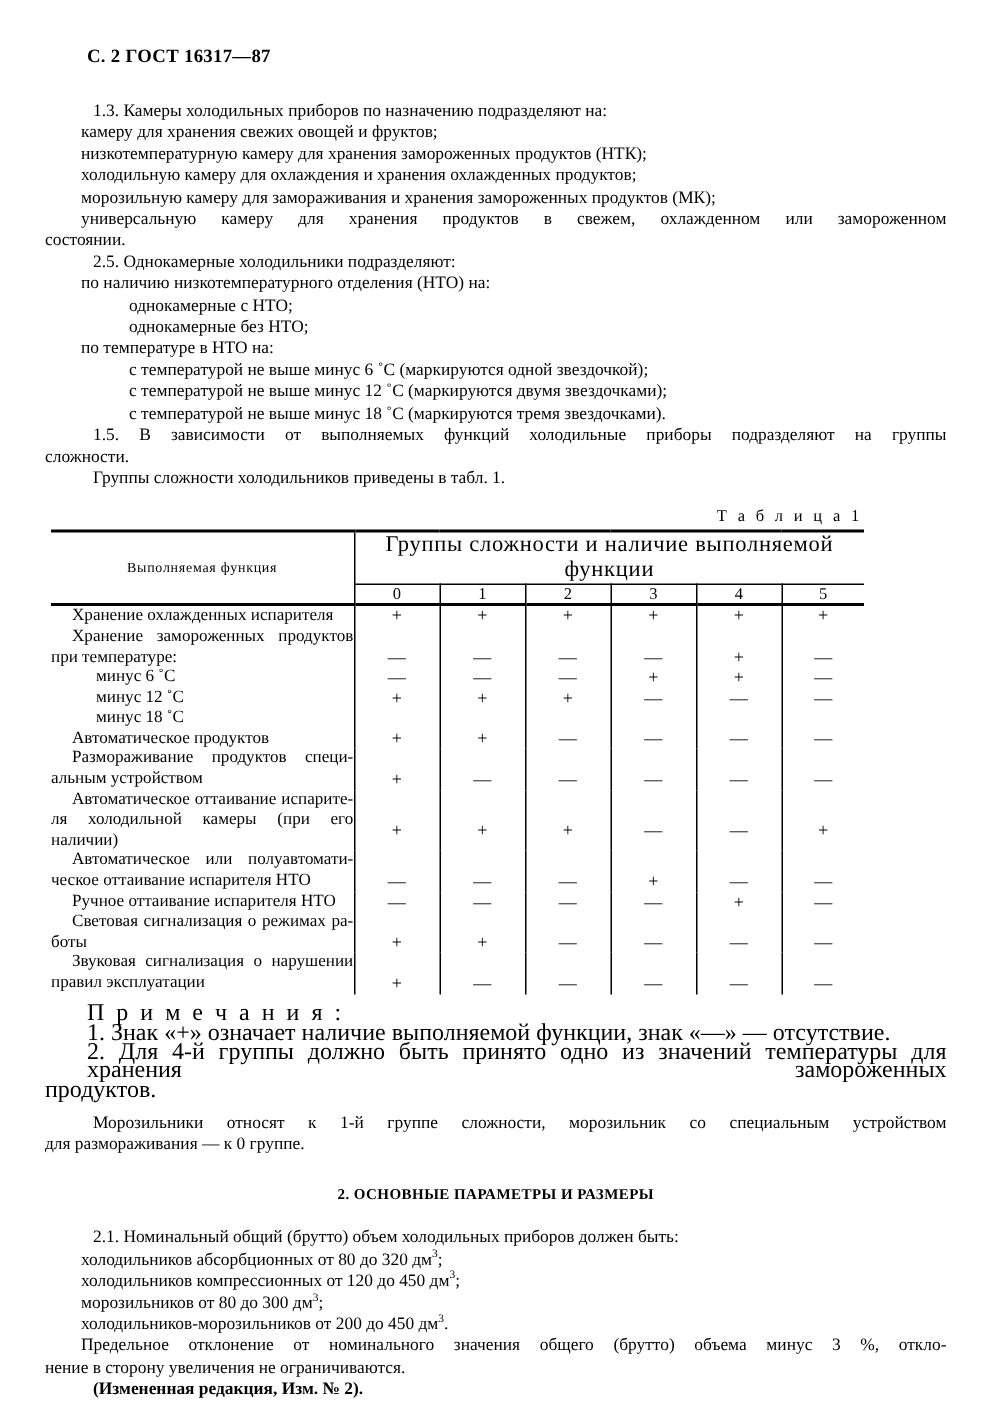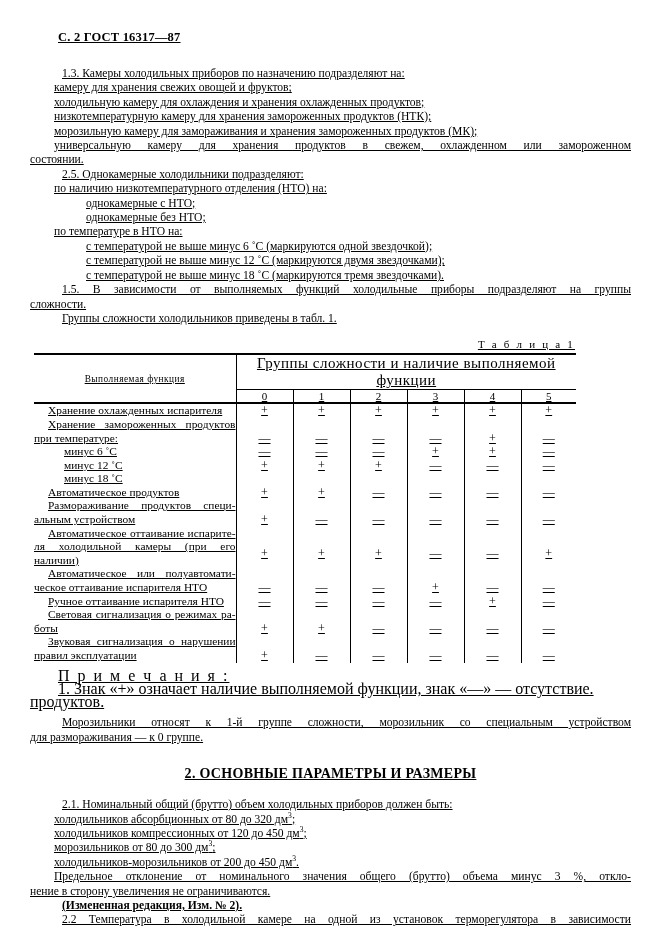--- a/index.html
+++ b/index.html
@@ -21,7 +21,6 @@
     height: 936px;
     box-sizing: border-box;
     padding: 30px 30px 0 30px;
-    text-decoration: underline;
   }
 
   

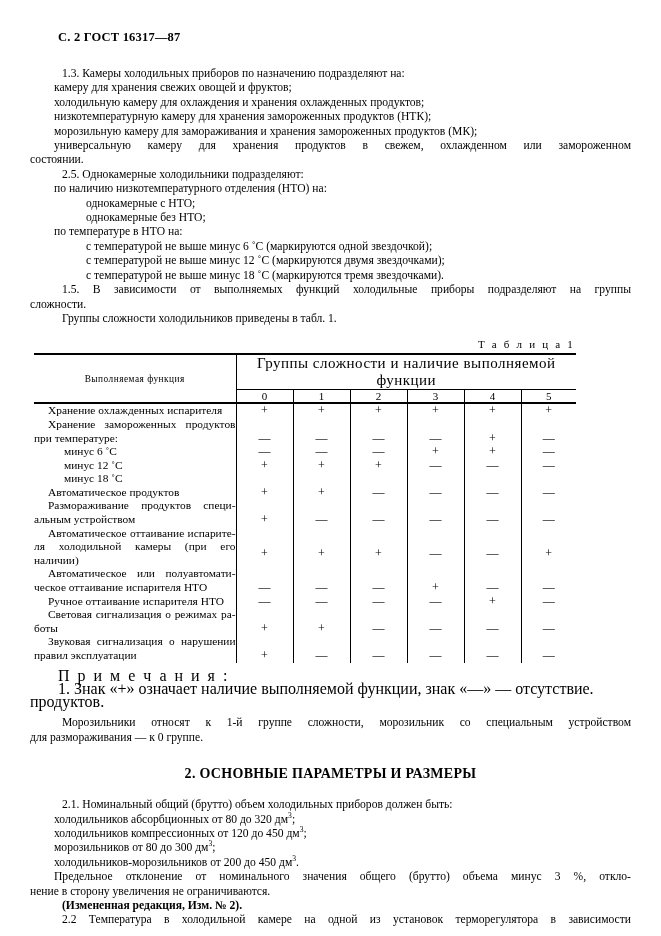--- a/index.html
+++ b/index.html
@@ -178,8 +178,8 @@
   <div class="body-block">
     <span class="ln ind1">1.3.  Камеры холодильных приборов по назначению подразделяют на:</span>
     <span class="ln ind2">камеру для хранения свежих овощей и фруктов;</span>
+    <span class="ln ind2">низкотемпературную камеру для хранения замороженных продуктов (НТК);</span>
     <span class="ln ind2">холодильную камеру для охлаждения и хранения охлажденных продуктов;</span>
-    <span class="ln ind2">низкотемпературную камеру для хранения замороженных продуктов (НТК);</span>
     <span class="ln ind2">морозильную камеру для замораживания и хранения замороженных продуктов (МК);</span>
     <span class="ln ind2 just-line">универсальную камеру для хранения продуктов в свежем, охлажденном или замороженном</span>
     <span class="ln ind0">состоянии.</span>

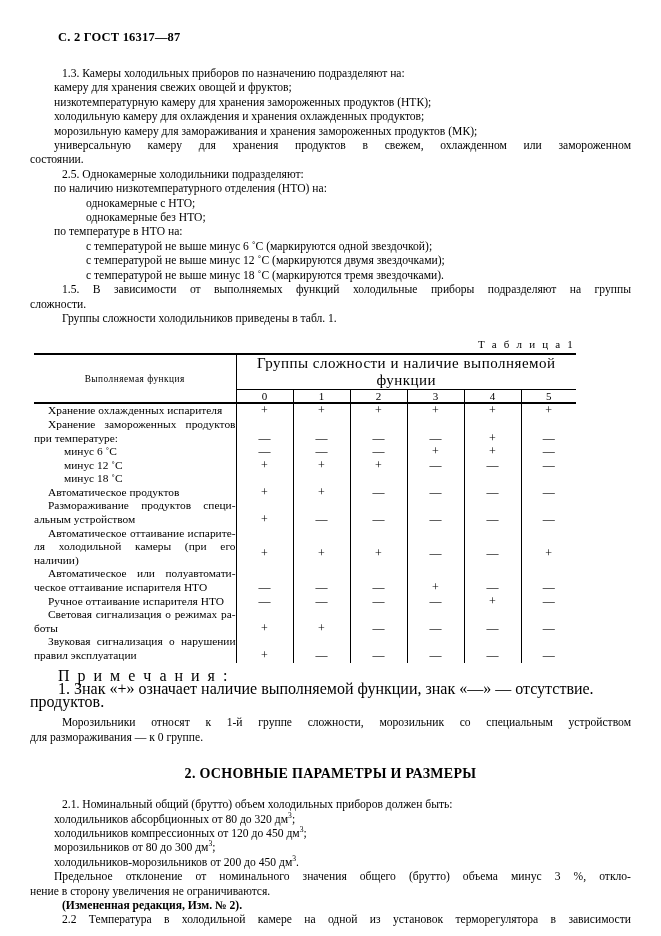--- a/index.html
+++ b/index.html
@@ -485,6 +485,7 @@
   <div class="notes">
     <span class="note-title">П р и м е ч а н и я :</span>
     <span class="note-item">1.  Знак «+» означает наличие выполняемой функции, знак «—» — отсутствие.</span>
+    <span class="note-item just-line">2. Для 4-й группы должно быть принято одно из значений температуры для хранения замороженных</span>
     <span class="note-runover">продуктов.</span>
   </div>
 

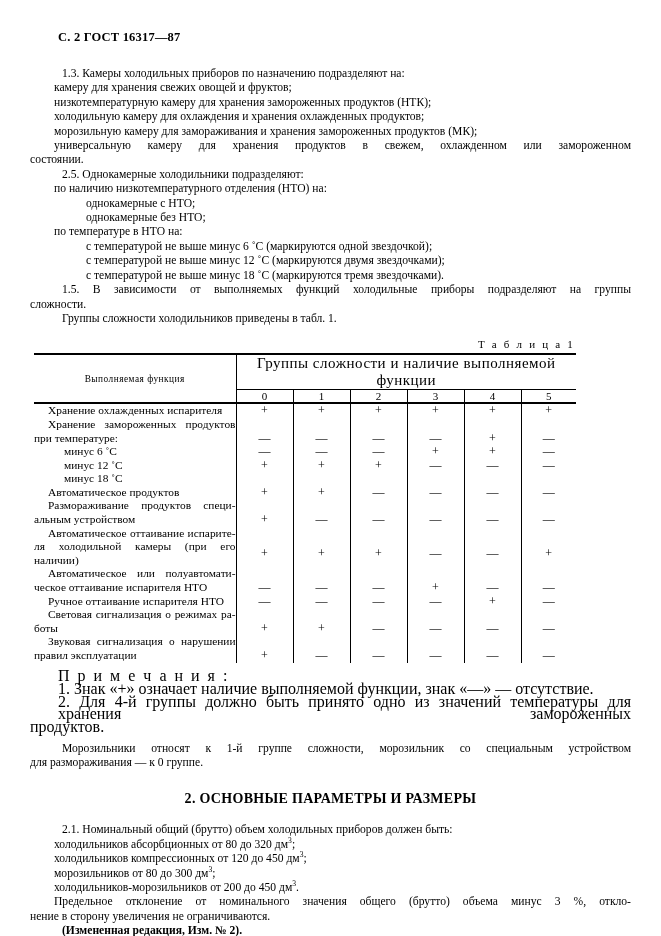--- a/index.html
+++ b/index.html
@@ -158,7 +158,7 @@
 
   
   h2.section {
-    font-size: 14px;
+    font-size: 10px;
     font-weight: bold;
     text-align: center;
     letter-spacing: 0.3px;

